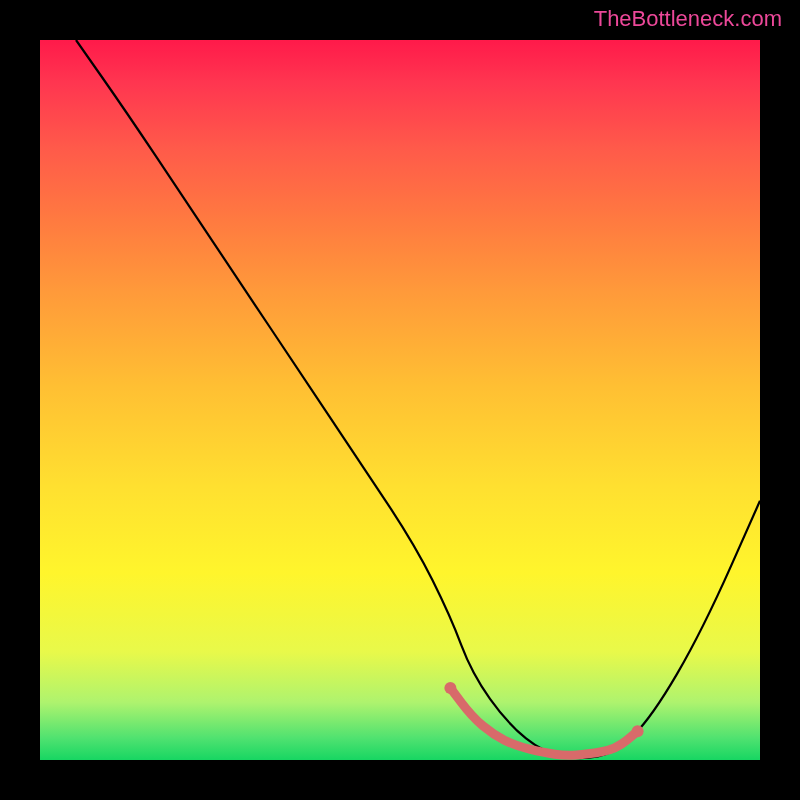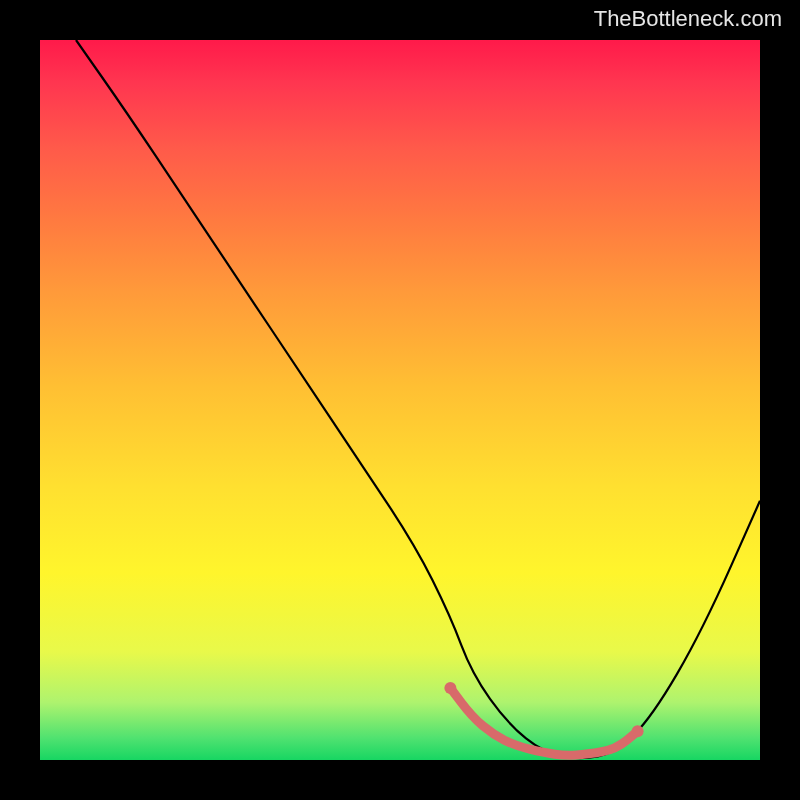--- a/index.html
+++ b/index.html
@@ -21,7 +21,7 @@
     position: absolute;
     top: 6px;
     right: 18px;
-    color: #e5e5e5;
+    color: #ec4899;
     font-size: 22px;
     font-weight: 500;
     z-index: 10;

